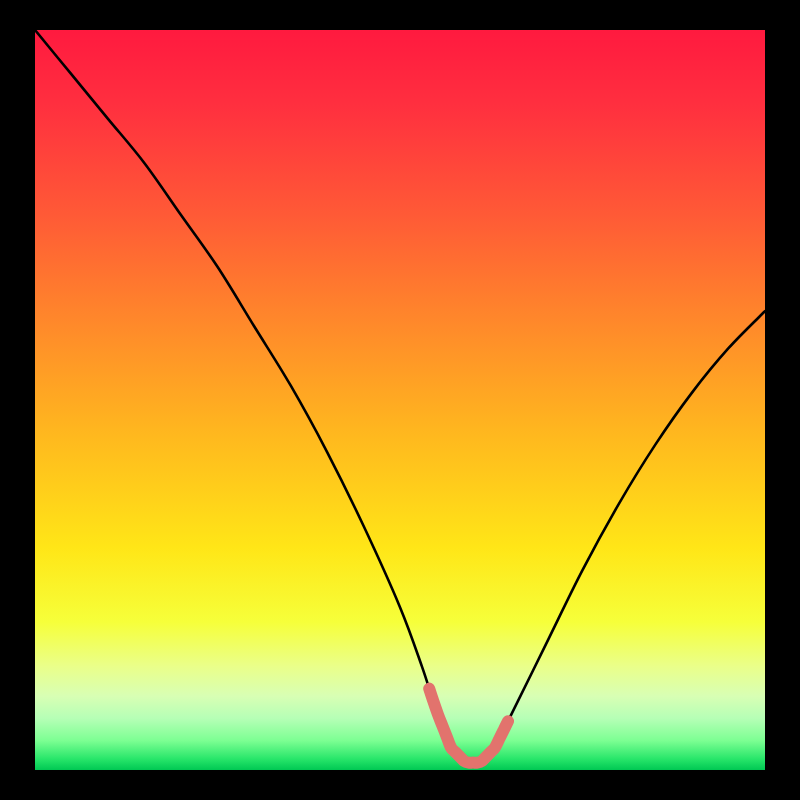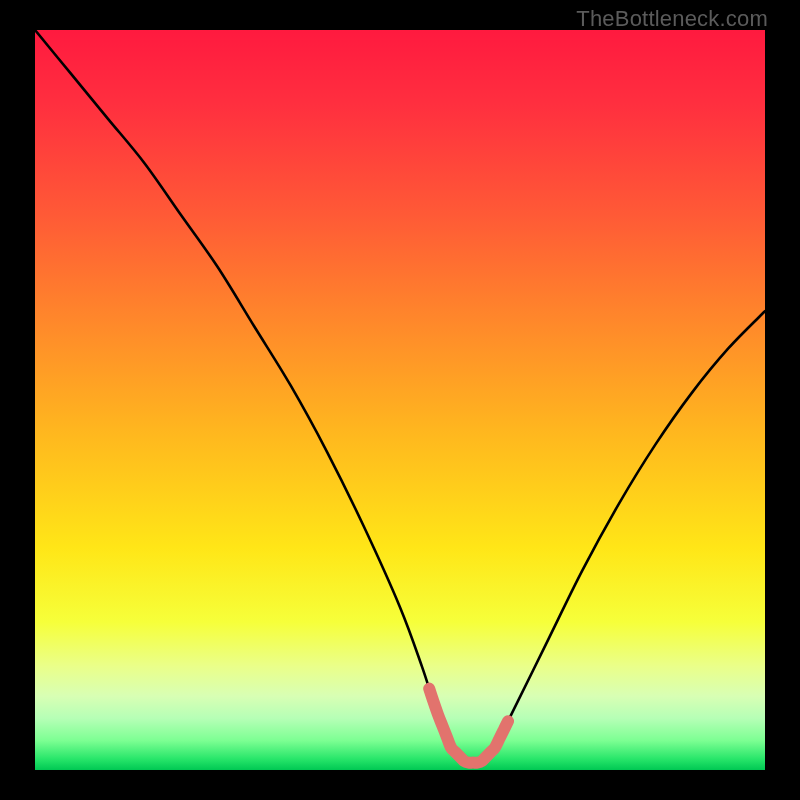--- a/index.html
+++ b/index.html
@@ -81,7 +81,6 @@
     </svg>
   </div>
 
-  <div class="watermark">TheBottleneck.com</div>
 </div>
 
 </body></html>

